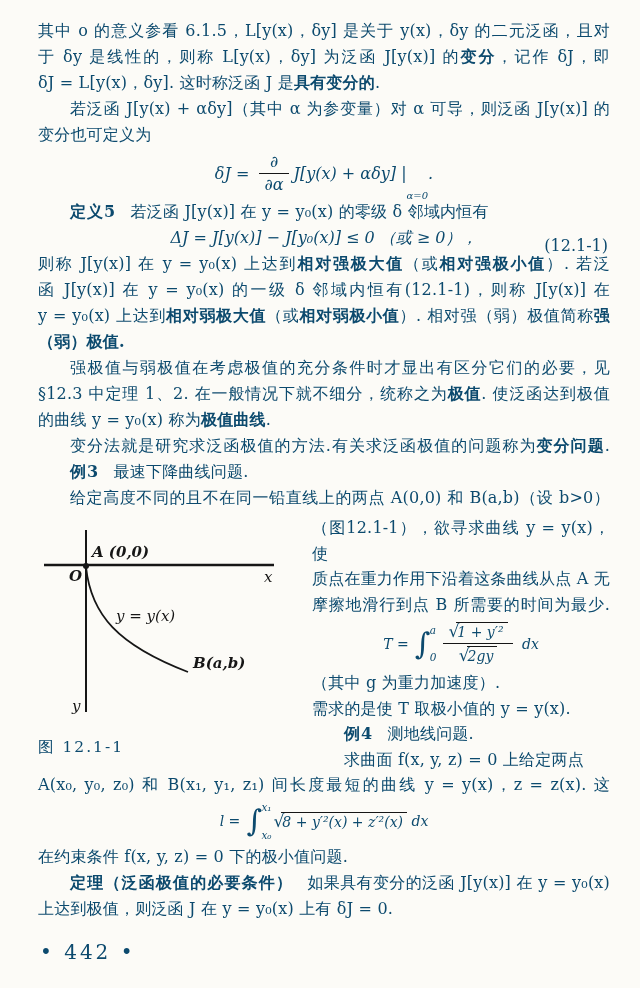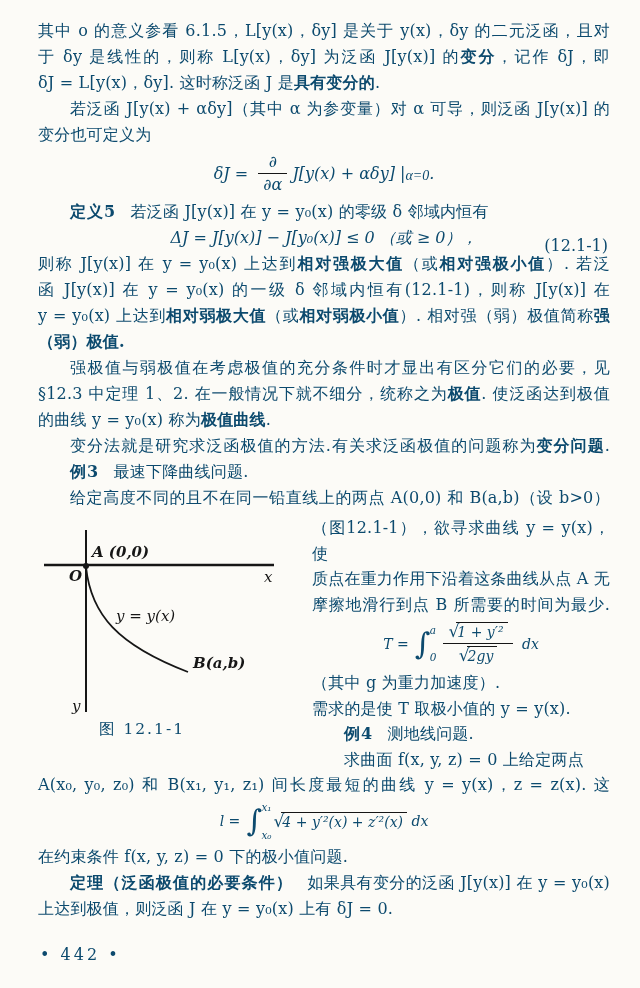--- a/index.html
+++ b/index.html
@@ -35,7 +35,7 @@
   .frac{display:inline-block;text-align:center;vertical-align:middle;margin:0 5px;}
   .frac .num{display:block;border-bottom:1.4px solid #161616;padding:1px 5px 3px;}
   .frac .den{display:block;padding:3px 5px 1px;}
-  .fsub{font-size:14px;font-style:italic;position:relative;top:2px;font-family:Liberation Serif, serif;}
+  .fsub{font-size:10px;font-style:italic;position:relative;top:22px;}
   .intwrap{display:inline-flex;align-items:center;margin:0 2px;}
   .int{font-size:30px;font-style:normal;line-height:1;}
   .lims{display:inline-flex;flex-direction:column;justify-content:space-between;height:36px;font-size:10.5px;margin-left:-1px;}

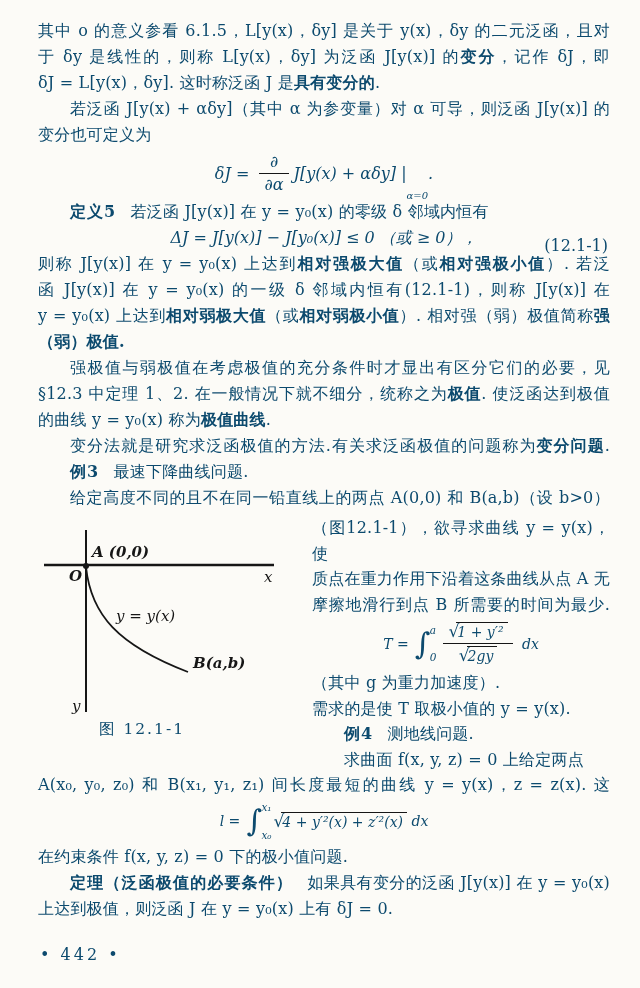--- a/index.html
+++ b/index.html
@@ -56,7 +56,7 @@
   .textcol .line{line-height:25.5px;}
   .figcol svg{display:block;}
   .figcap{
-    text-align:center;margin-top:0;margin-right:60px;
+    text-align:left;margin-top:18px;margin-right:60px;
     letter-spacing:2px;font-size:15.5px;
   }
   .pagenum{

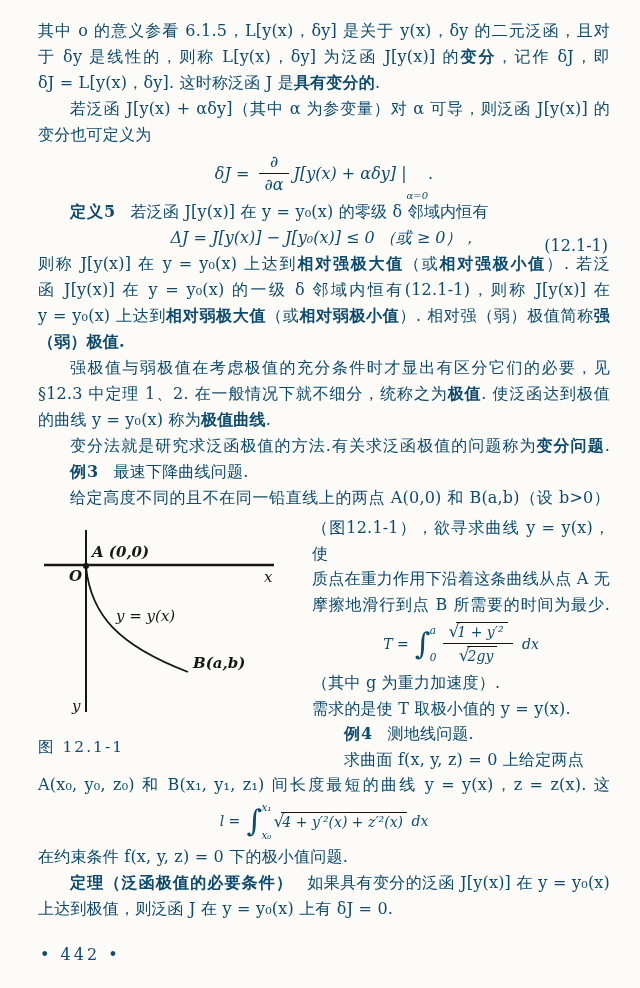--- a/index.html
+++ b/index.html
@@ -163,7 +163,7 @@
         <span class="lo">x₀</span>
       </span>
     </span>
-    <span><span class="sqrtsym">√</span><span class="rad">4 + y′²(x) + z′²(x)</span></span>
+    <span><span class="sqrtsym">√</span><span class="rad">8 + y′²(x) + z′²(x)</span></span>
     <span class="fi"> dx</span>
   </div>
 

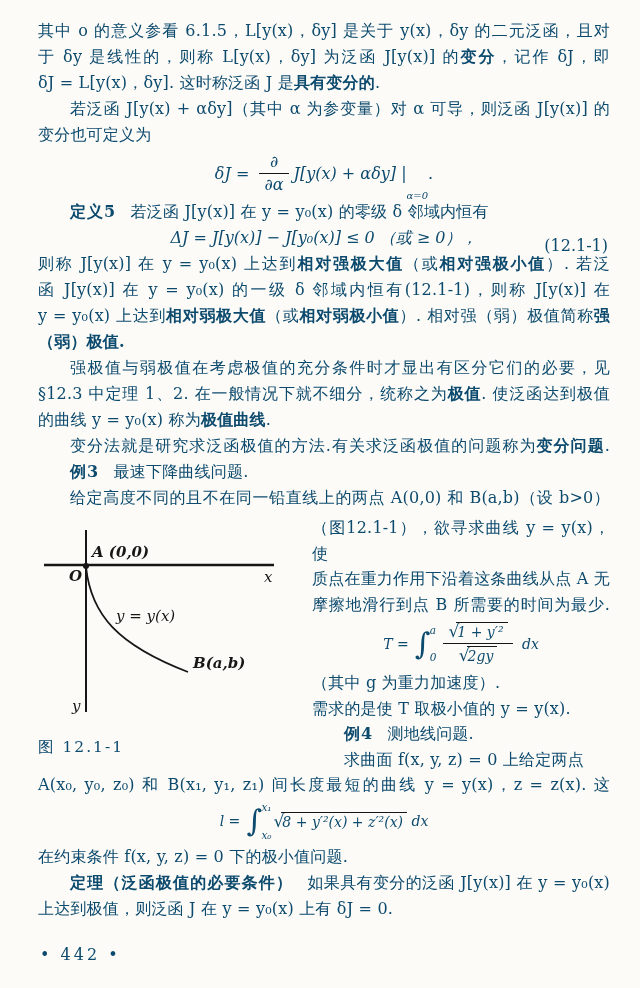--- a/index.html
+++ b/index.html
@@ -61,7 +61,7 @@
   }
   .pagenum{
     position:absolute;left:40px;bottom:24px;
-    font-size:16px;letter-spacing:3px;
+    font-size:20px;letter-spacing:3px;
   }
 </style>
 </head>

